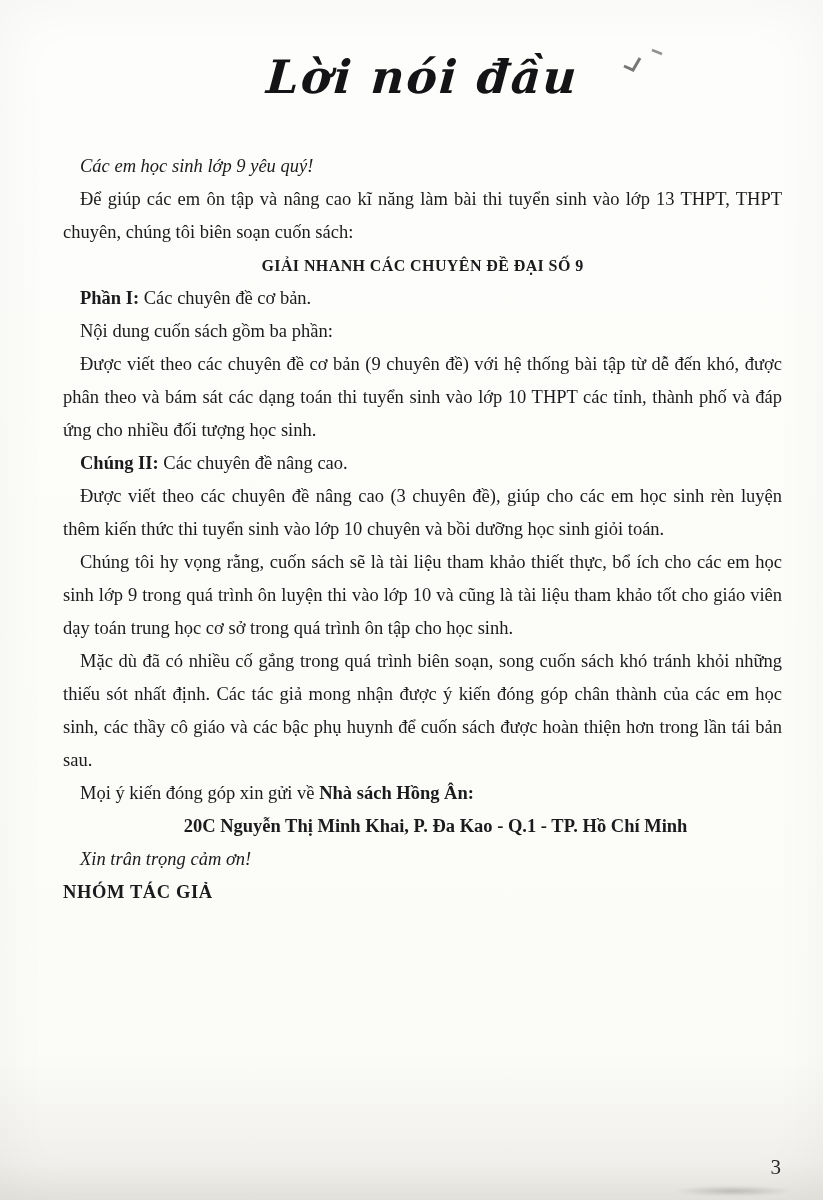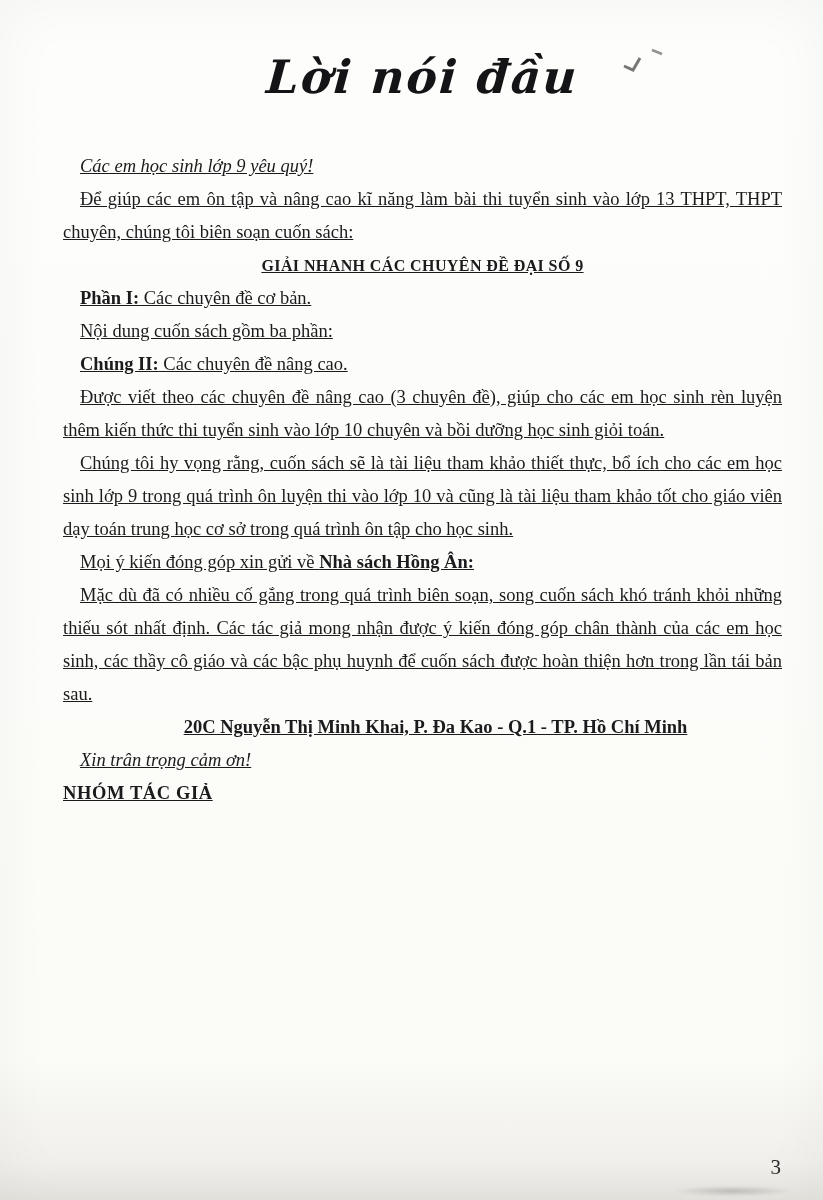--- a/index.html
+++ b/index.html
@@ -40,7 +40,7 @@
     line-height: 33px;
     text-align: justify;
   }
-  p { margin: 0; text-decoration: underline; }
+  p { margin: 0; }
   .indent { text-indent: 17px; }
   .italic { font-style: italic; }
   .heading {

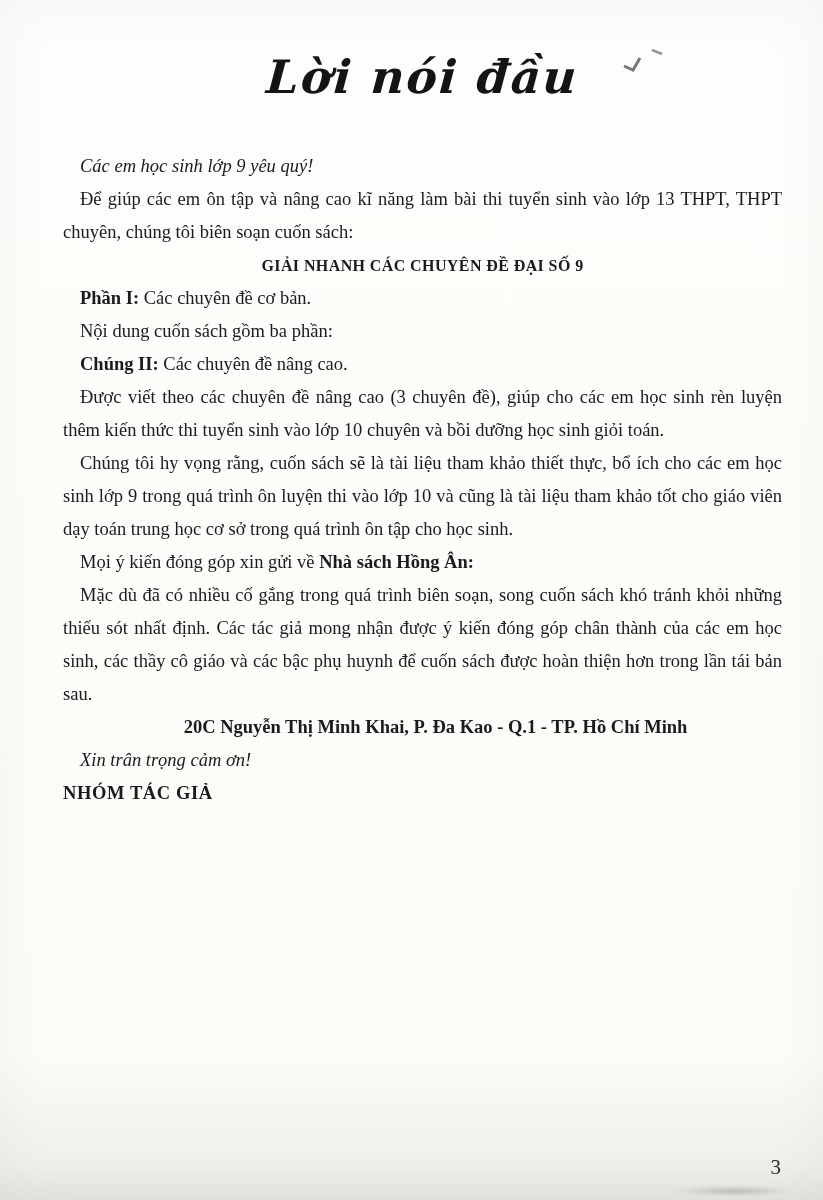--- a/index.html
+++ b/index.html
@@ -94,6 +94,7 @@
 
       <p class="indent">Nội dung cuốn sách gồm ba phần:</p>
 
+      <p class="indent">Được viết theo các chuyên đề cơ bản (9 chuyên đề) với hệ thống bài tập từ dễ đến khó, được phân theo và bám sát các dạng toán thi tuyển sinh vào lớp 10 THPT các tỉnh, thành phố và đáp ứng cho nhiều đối tượng học sinh.</p>
 
       <p class="indent"><b>Chúng II:</b><span> Các chuyên đề nâng cao.</span></p>
 

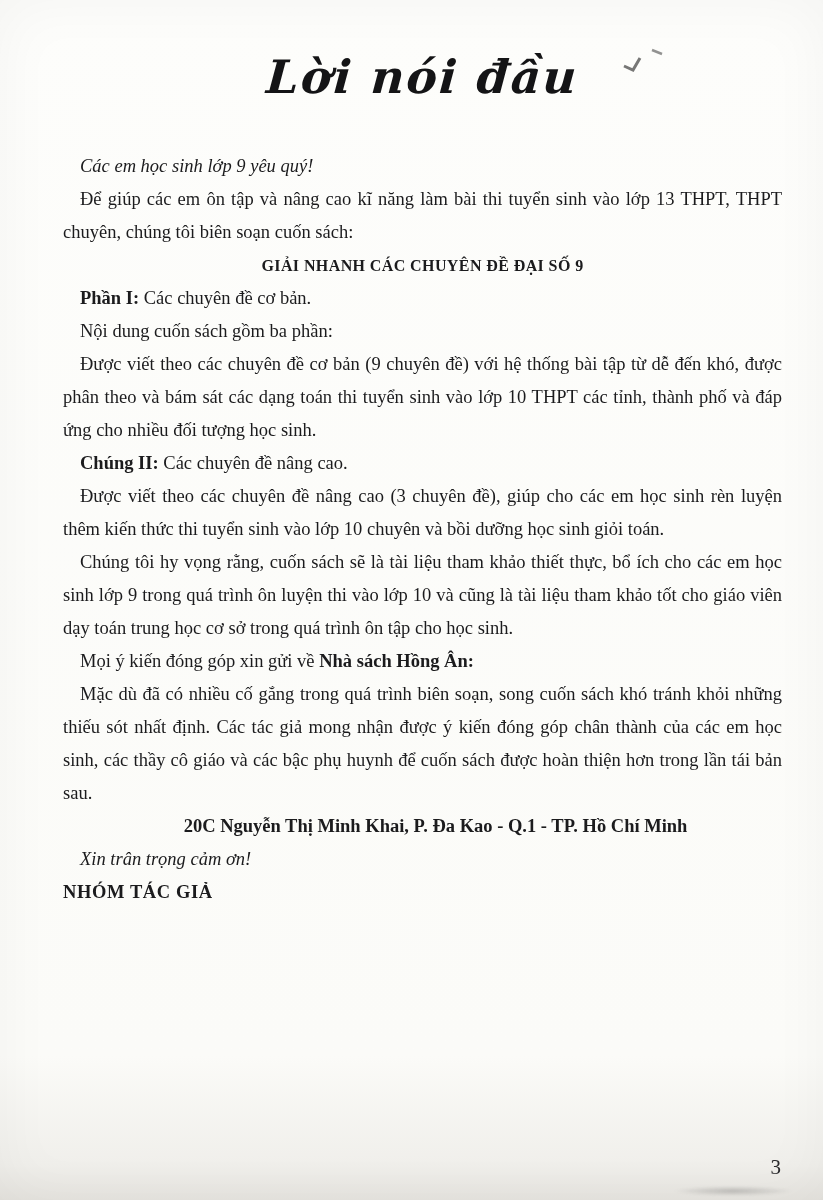--- a/index.html
+++ b/index.html
@@ -103,9 +103,9 @@
 
       <p class="indent">Chúng tôi hy vọng rằng, cuốn sách sẽ là tài liệu tham khảo thiết thực, bổ ích cho các em học sinh lớp 9 trong quá trình ôn luyện thi vào lớp 10 và cũng là tài liệu tham khảo tốt cho giáo viên dạy toán trung học cơ sở trong quá trình ôn tập cho học sinh.</p>
 
+      <p class="indent">Mặc dù đã có nhiều cố gắng trong quá trình biên soạn, song cuốn sách khó tránh khỏi những thiếu sót nhất định. Các tác giả mong nhận được ý kiến đóng góp chân thành của các em học sinh, các thầy cô giáo và các bậc phụ huynh để cuốn sách được hoàn thiện hơn trong lần tái bản sau.</p>
+
       <p class="indent"><span>Mọi ý kiến đóng góp xin gửi về </span><b>Nhà sách Hồng Ân:</b></p>
-
-      <p class="indent">Mặc dù đã có nhiều cố gắng trong quá trình biên soạn, song cuốn sách khó tránh khỏi những thiếu sót nhất định. Các tác giả mong nhận được ý kiến đóng góp chân thành của các em học sinh, các thầy cô giáo và các bậc phụ huynh để cuốn sách được hoàn thiện hơn trong lần tái bản sau.</p>
 
       <p class="address">20C Nguyễn Thị Minh Khai, P. Đa Kao - Q.1 - TP. Hồ Chí Minh</p>
 

